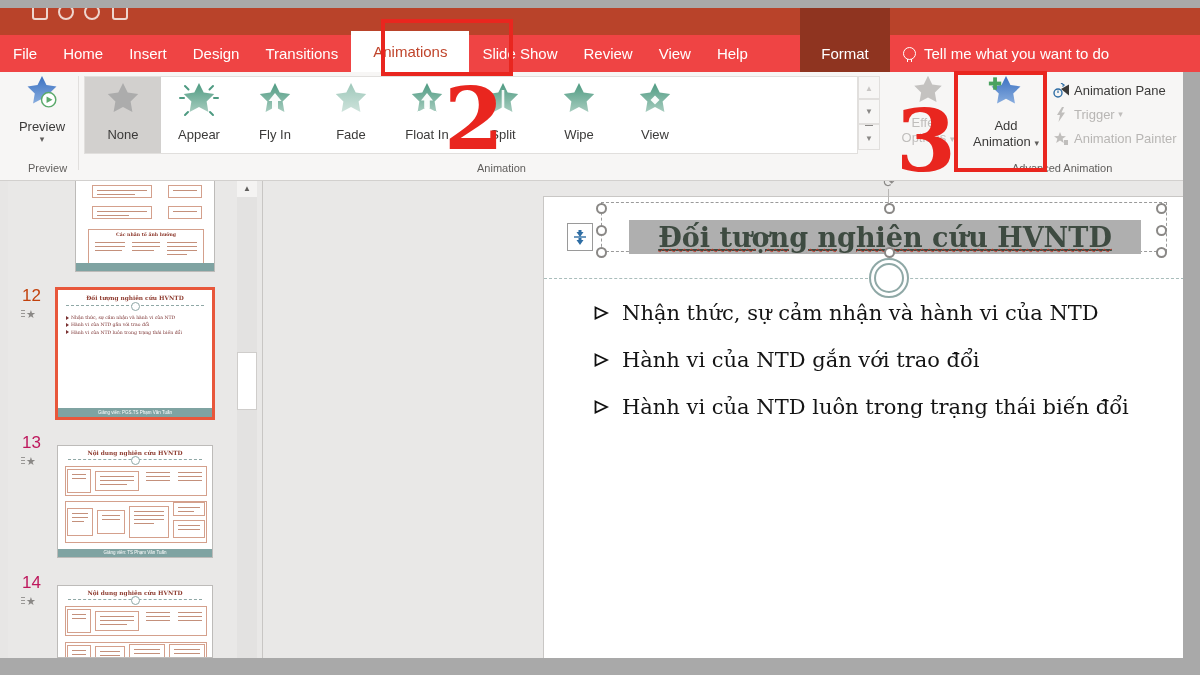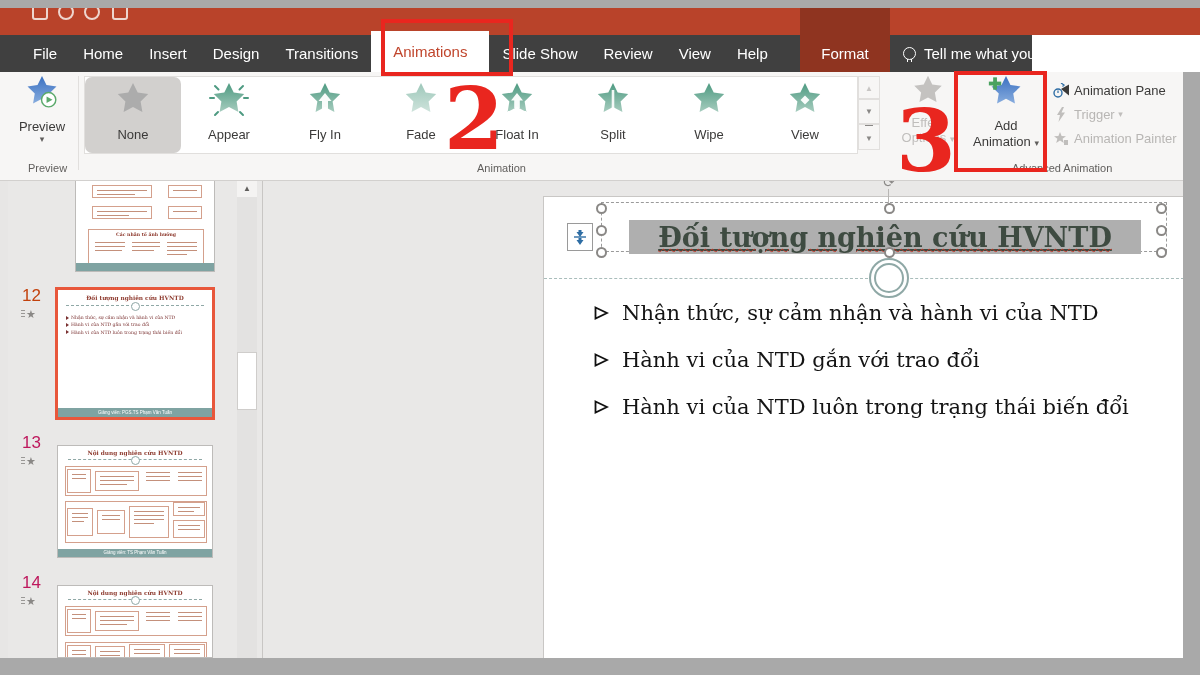--- a/index.html
+++ b/index.html
@@ -19,7 +19,7 @@
   .qat-frag{position:absolute;top:-4px;width:12px;height:12px;border:2px solid #F4E5E0;border-radius:3px;opacity:.9;}
 
   
-  #tabrow{position:absolute;left:0;top:35px;width:1032px;height:37px;background:#404040;z-index:11;display:flex;align-items:center;padding-left:20px;box-sizing:border-box;}
+  #tabrow{position:absolute;left:0;top:35px;width:1200px;height:37px;background:#ef4444;z-index:11;display:flex;align-items:center;box-sizing:border-box;}
   .tab{color:#fff;font-size:15px;padding:0 13px;height:37px;line-height:37px;white-space:nowrap;cursor:default;}
   .tab.active{background:#fff;color:#C0452C;height:41px;line-height:41px;margin-top:-4px;padding:0 22px;}
   #format-tab{position:absolute;left:800px;top:35px;width:90px;height:37px;background:#8F3420;color:#fff;font-size:15px;text-align:center;line-height:37px;z-index:12;}

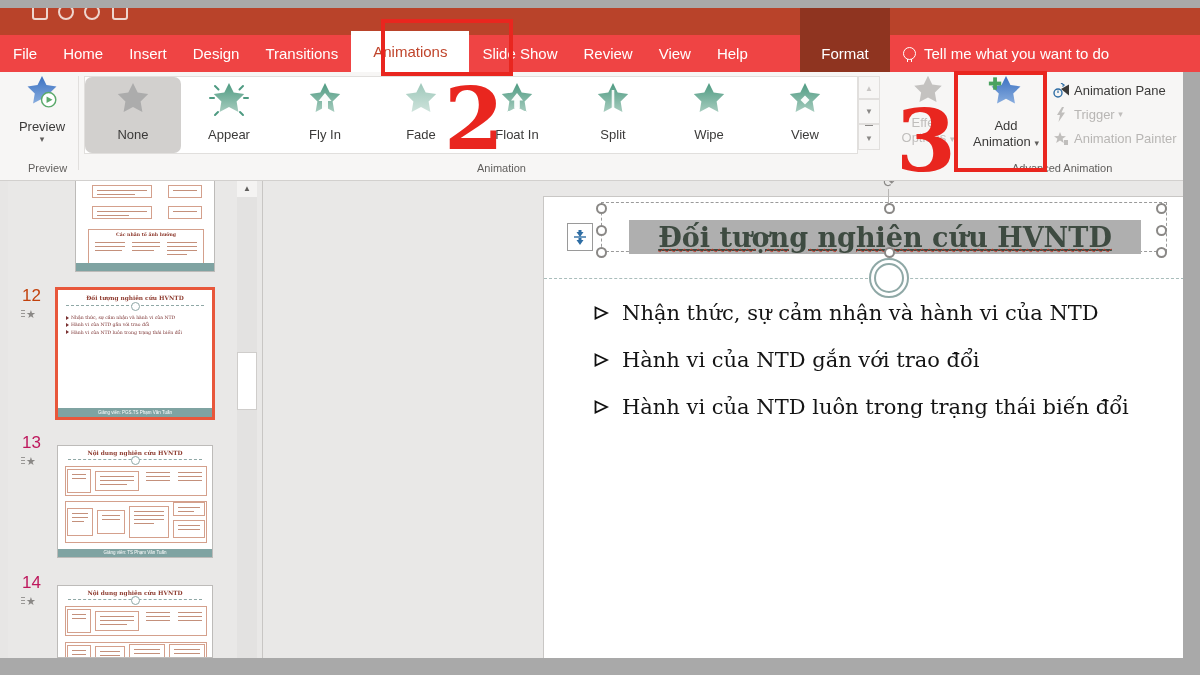--- a/index.html
+++ b/index.html
@@ -37,7 +37,7 @@
   .caret{font-size:9px;color:#605E5C;}
 
   #gallery{position:absolute;left:84px;top:4px;width:772px;height:76px;background:#fff;border:1px solid #E1DFDD;display:flex;}
-  .gal-item{width:96px;height:76px;text-align:center;box-sizing:border-box;padding-top:4px;border-radius:7px;}
+  .gal-item{width:76px;height:76px;text-align:center;box-sizing:border-box;padding-top:4px;}
   .gal-item.selected{background:#D2D0CE;}
   .gal-item .glabel{font-size:13px;color:#3B3A39;margin-top:0px;}
   #gal-scroll{position:absolute;left:858px;top:4px;width:22px;height:76px;}

